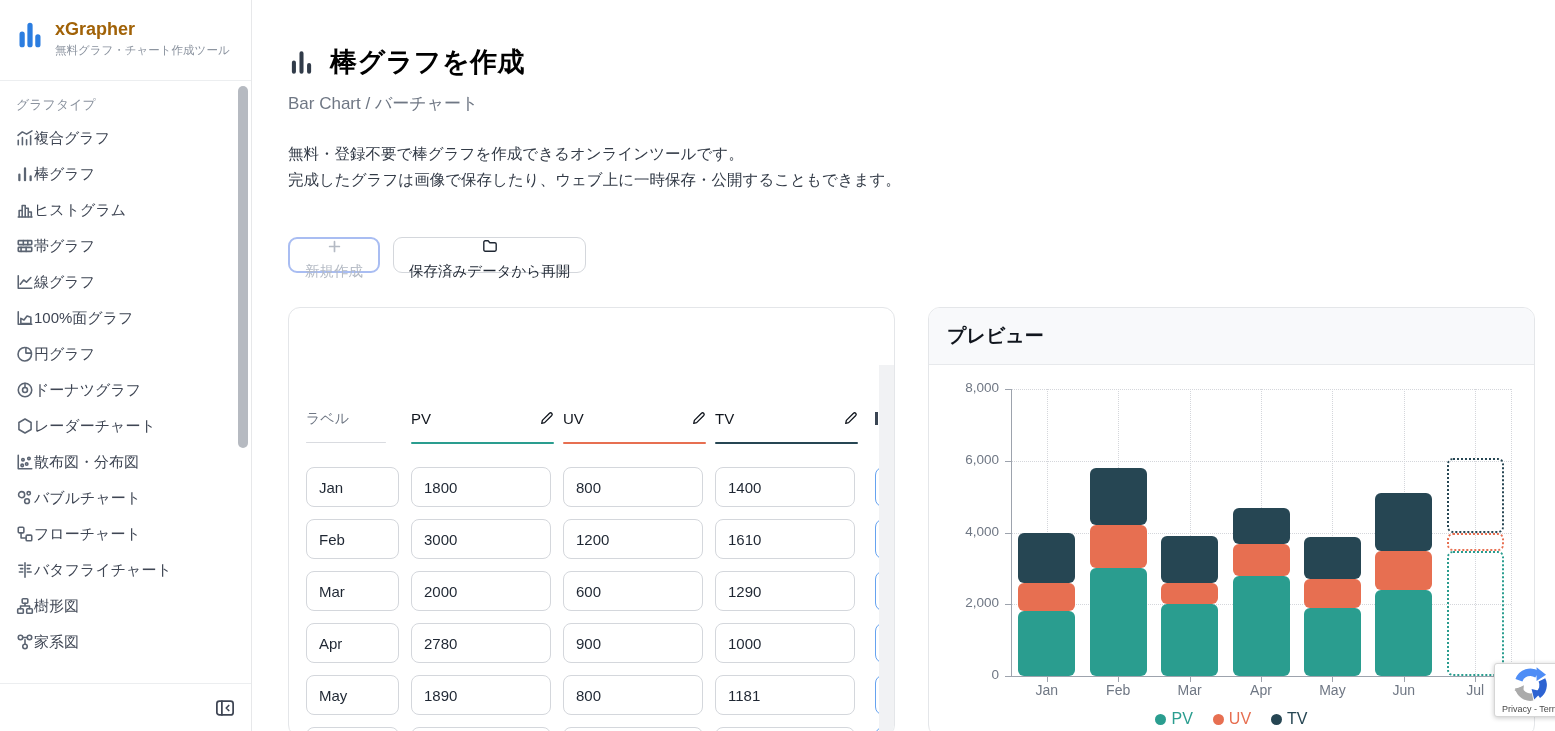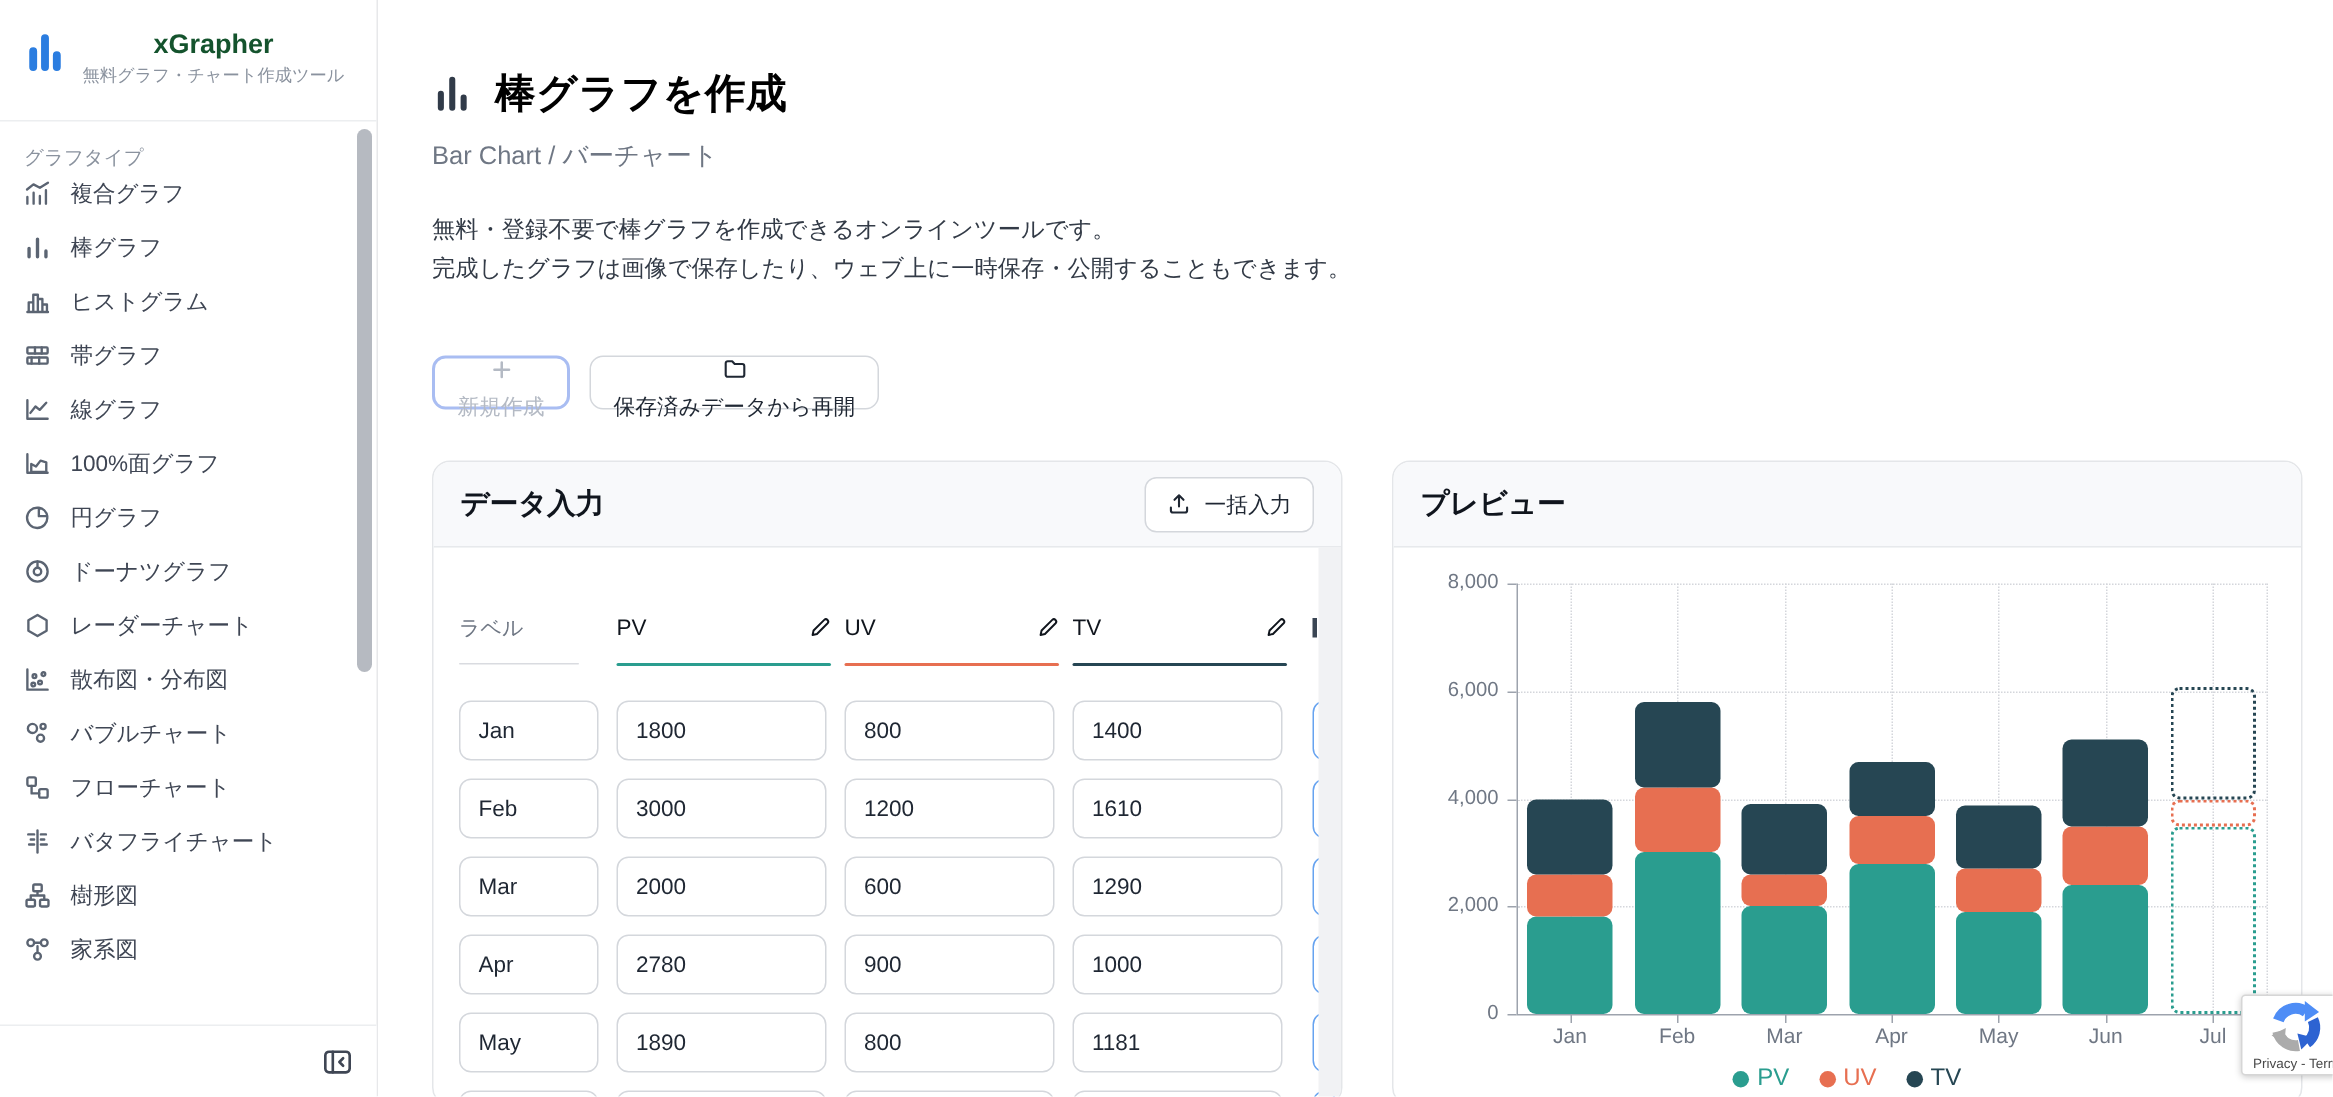--- a/index.html
+++ b/index.html
@@ -15,7 +15,7 @@
   .sidebar { position:absolute; left:0; top:0; width:252px; height:731px; border-right:1px solid #e7e8ea; background:#fff; }
   .side-header { height:81px; border-bottom:1px solid #eceef0; padding:18px 16px 0 16px; display:flex; gap:11px; align-items:flex-start; }
   .logo-badge { color:#2b7de0; margin-top:3px; }
-  .logo-name { font-size:18px; font-weight:700; color:#14532d; line-height:22px;text-align:center; }
+  .logo-name { font-size:18px; font-weight:700; color:#a16207; line-height:22px; }
   .logo-tagline { font-size:11.5px; color:#8a929e; margin-top:3px; }
   .side-section { position:absolute; top:96px; left:16px; font-size:13px; color:#8a929e; }
   .menu { position:absolute; top:120px; left:0; width:100%; height:562px; overflow:hidden; }

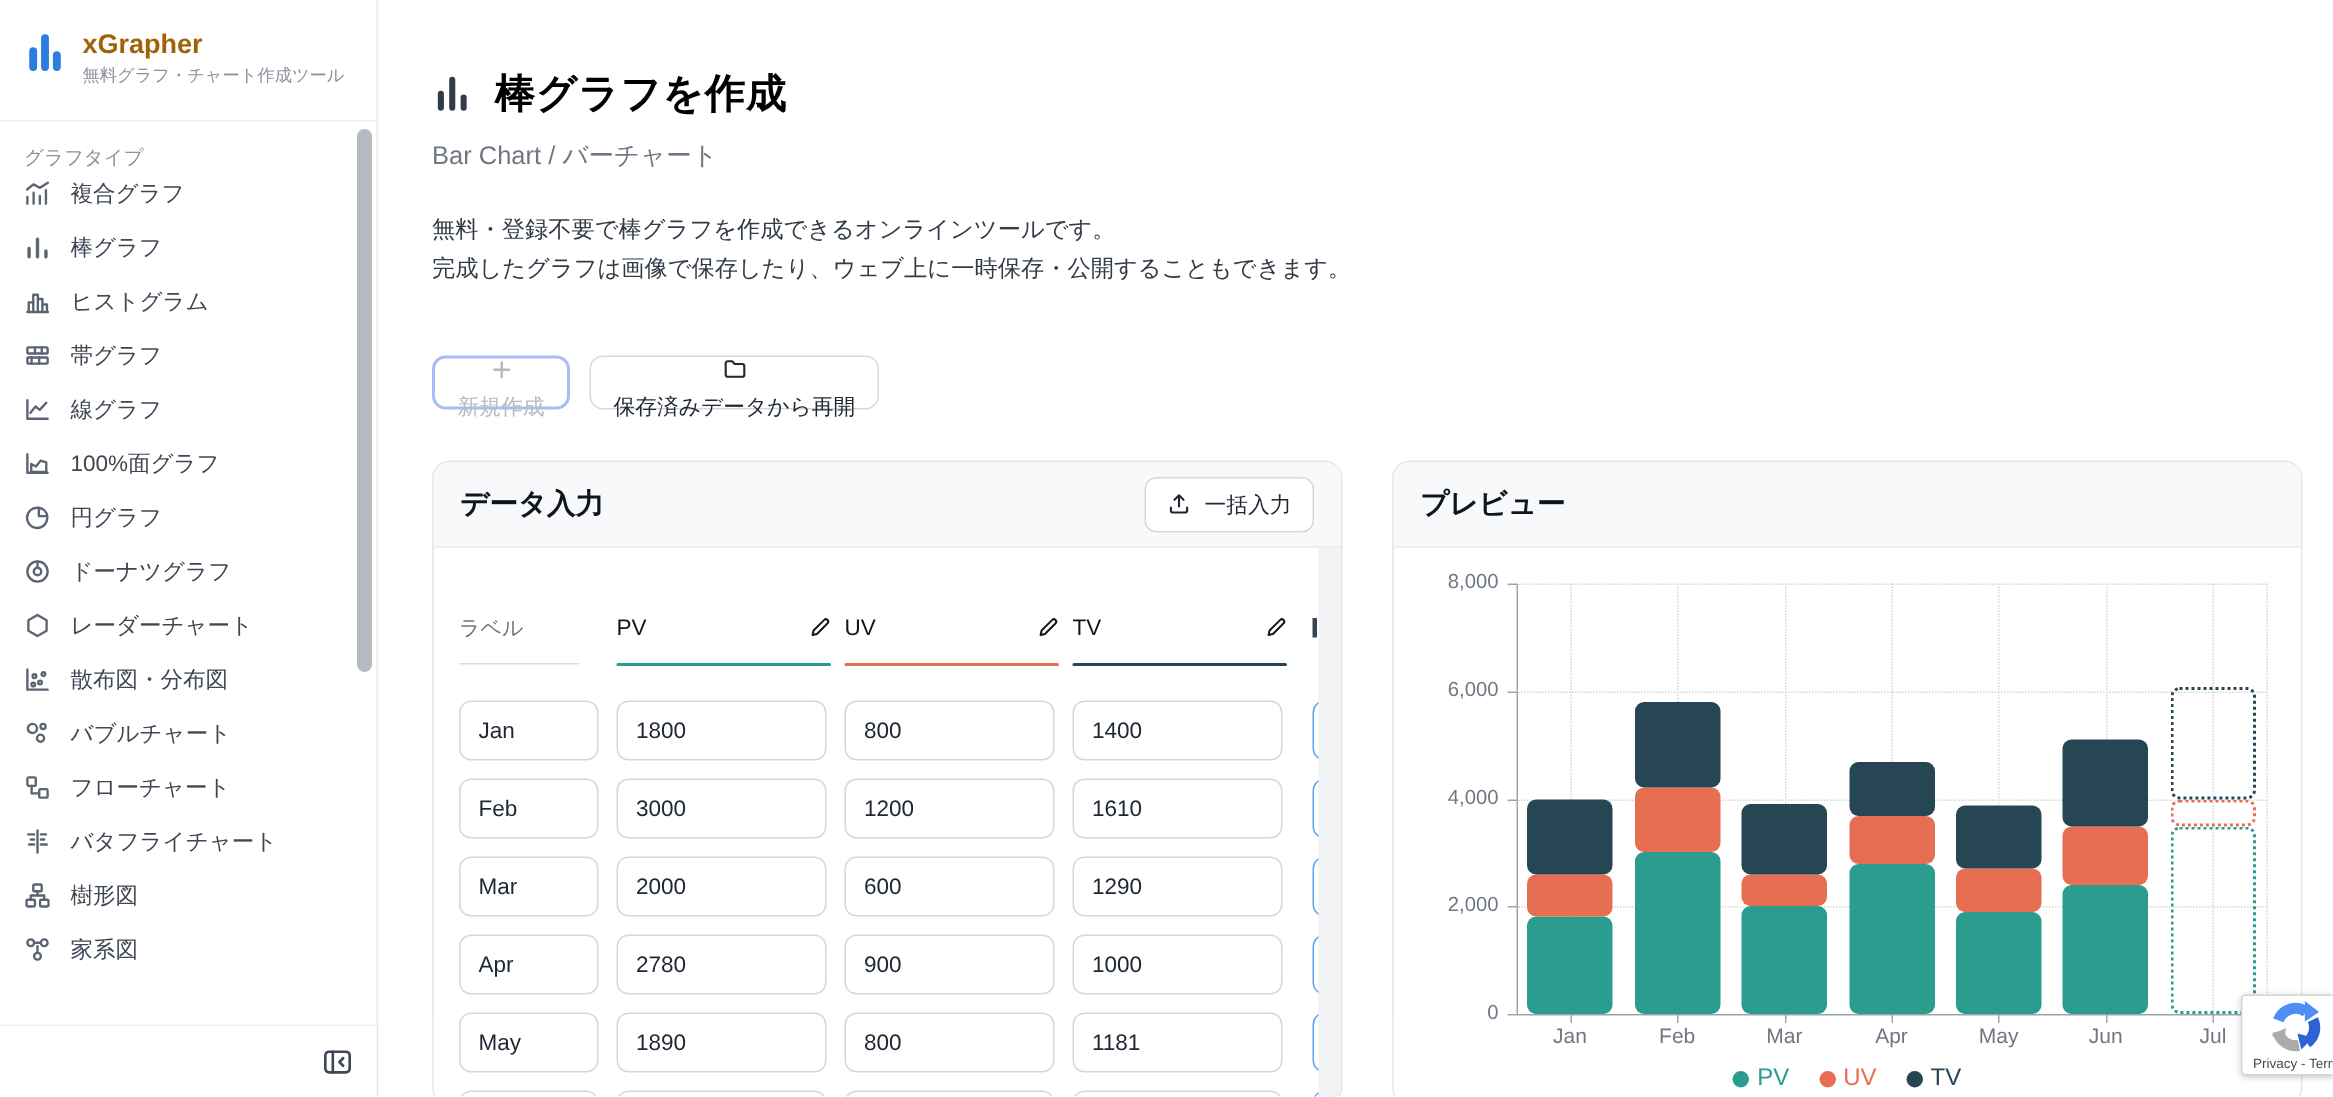--- a/index.html
+++ b/index.html
@@ -19,7 +19,7 @@
   .logo-tagline { font-size:11.5px; color:#8a929e; margin-top:3px; }
   .side-section { position:absolute; top:96px; left:16px; font-size:13px; color:#8a929e; }
   .menu { position:absolute; top:120px; left:0; width:100%; height:562px; overflow:hidden; }
-  .menu-item { height:36px; display:flex; align-items:flex-start; gap:13px; padding:0 16px; font-size:15px; color:#3f4654; cursor:pointer; }
+  .menu-item { height:36px; display:flex; align-items:center; padding:0 16px; font-size:15px; color:#3f4654; cursor:pointer; }
   .menu-item .mi-icon { color:#5b6472; width:18px; height:18px; flex:0 0 18px; }
   .side-scrollthumb { position:absolute; right:3px; top:86px; width:10px; height:362px; border-radius:5px; background:#b6bac1; }
   .side-footer { position:absolute; left:0; bottom:0; width:100%; height:48px; border-top:1px solid #eceef0; background:#fff; }

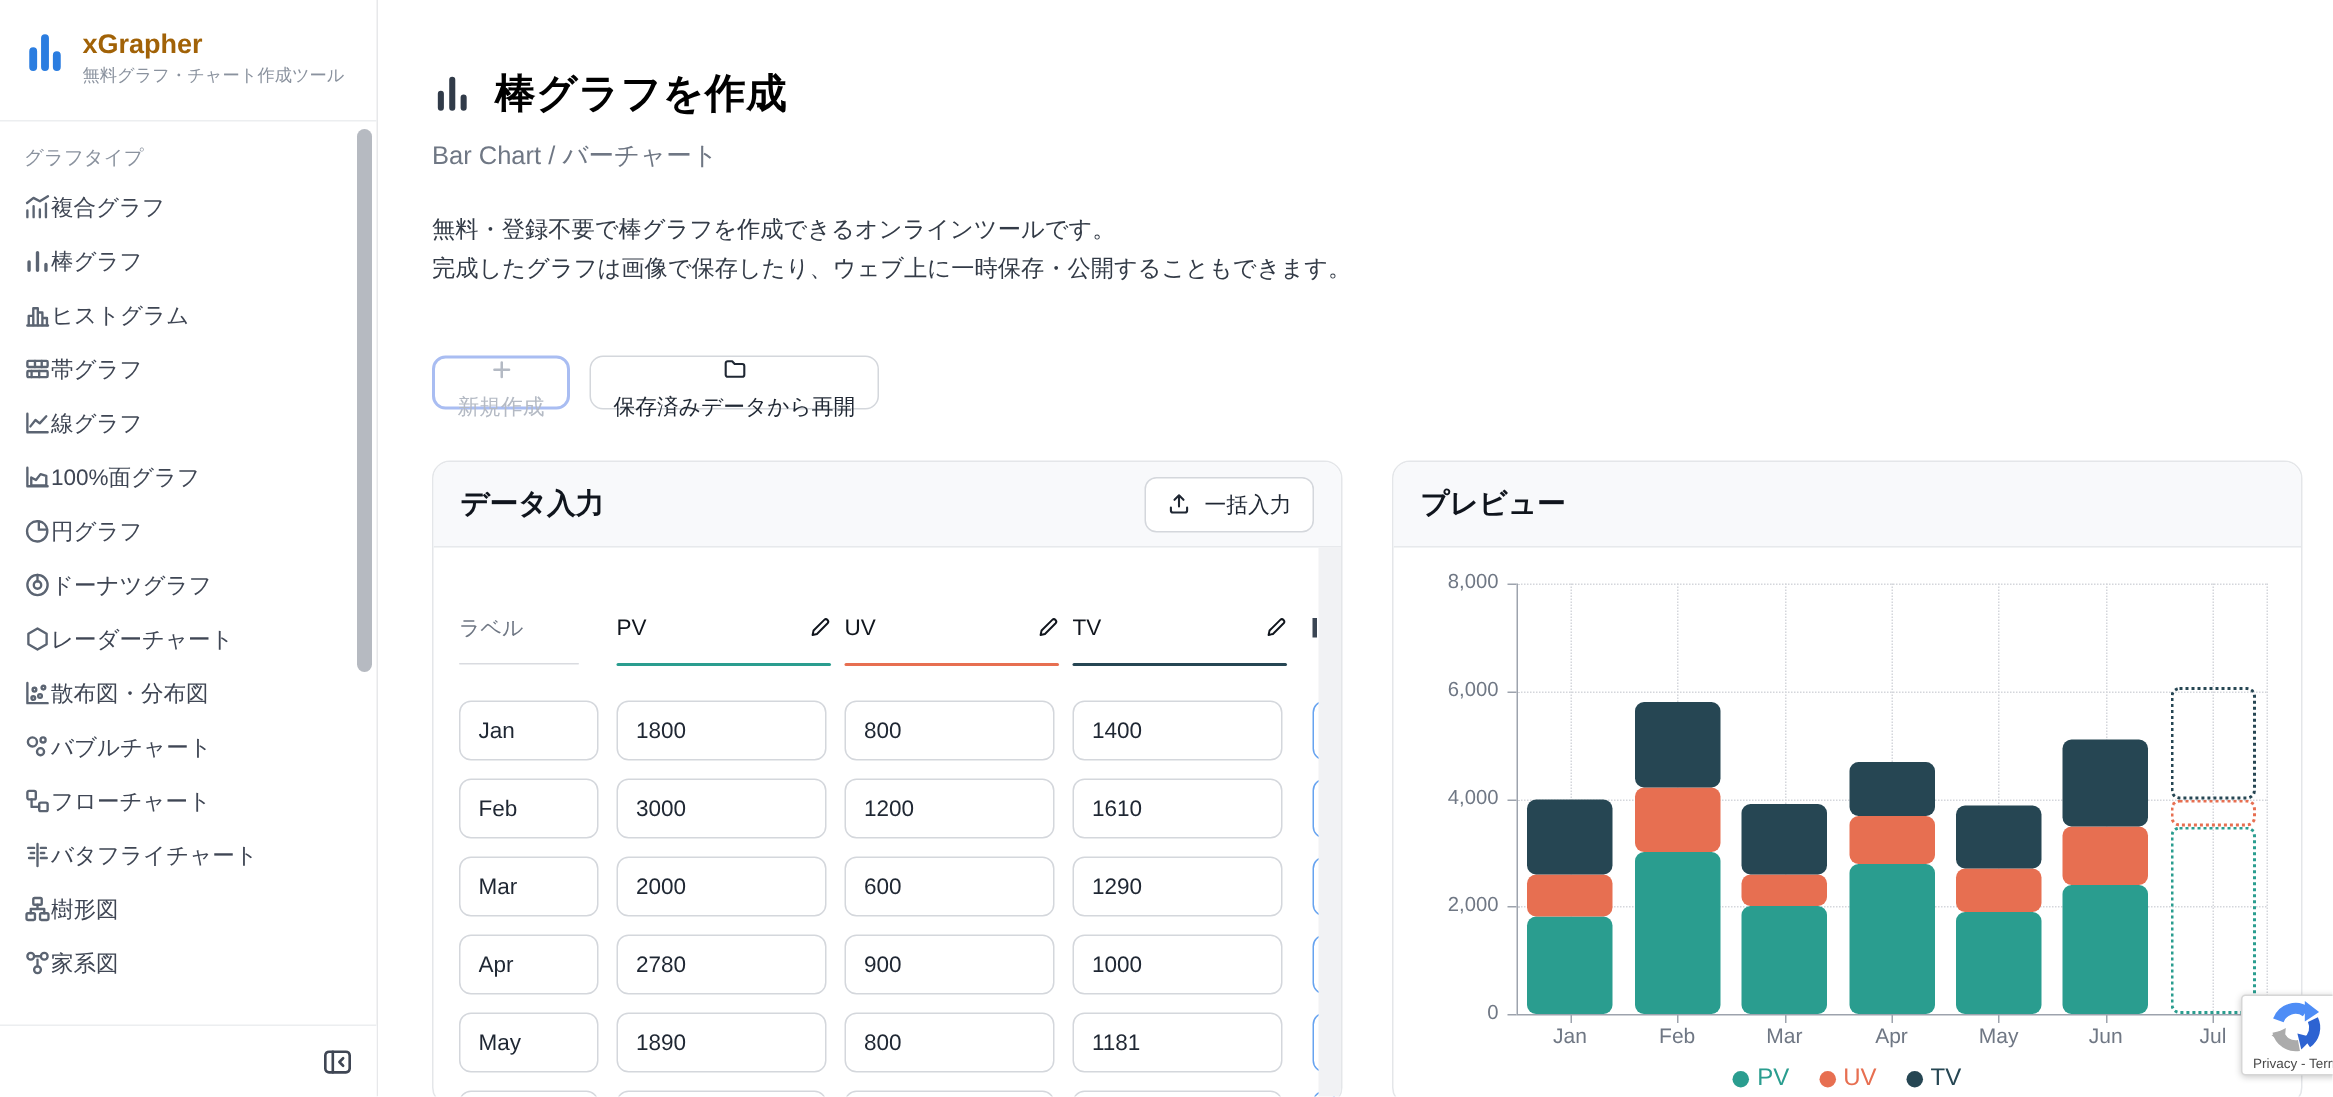--- a/index.html
+++ b/index.html
@@ -288,18 +288,6 @@
 </div>
 
 <div class="panel data">
-  <div class="panel-head">
-    <span class="panel-title">データ入力</span>
-    <button class="btn-bulk">
-      <span>
-        <svg width="16" height="16" viewBox="0 0 16 16" class="stroke-ic">
-            <path d="M8 9.6V2.4M5 5.2 8 2.2l3 3"></path>
-            <path d="M2.6 10.3v2c0 .8.6 1.4 1.4 1.4h8c.8 0 1.4-.6 1.4-1.4v-2"></path>
-          </svg>
-      </span>
-      <span>一括入力</span>
-    </button>
-  </div>
   <div class="tbl" id="tbl">
     <div class="tbl-frag"></div>
 

